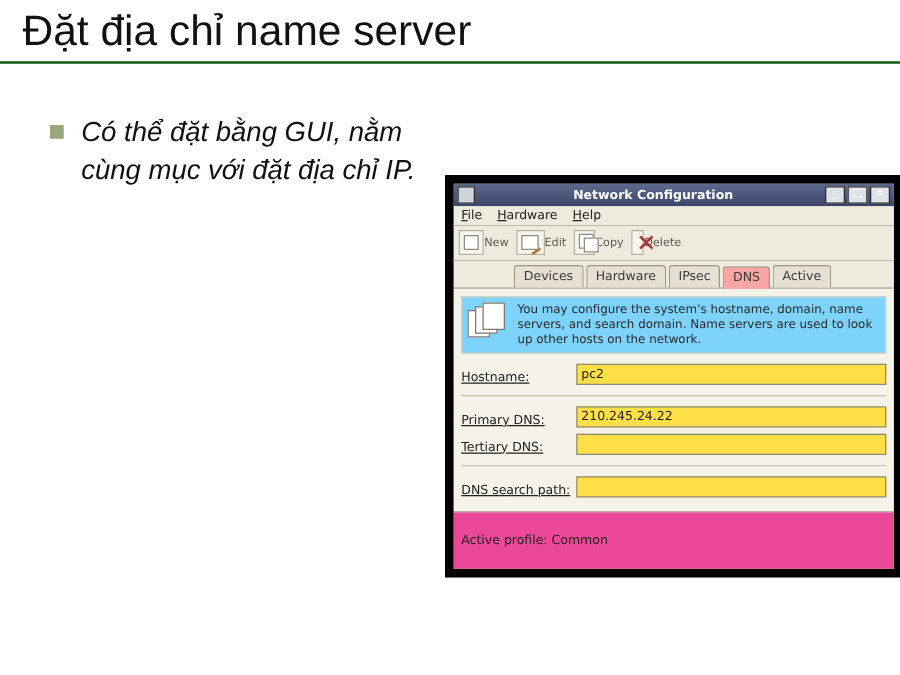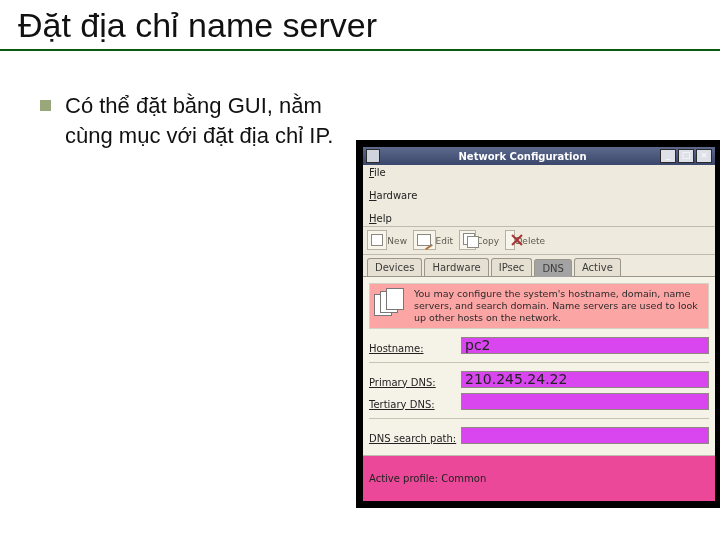--- a/index.html
+++ b/index.html
@@ -6,7 +6,7 @@
   .slide{position:relative;width:720px;height:540px;box-sizing:border-box;}
   .title-wrap{border-bottom:2px solid #0a5a10;padding:6px 0 4px 18px;}
   .title{font-size:34px;color:#111;margin:0;font-weight:400;}
-  .body{display:flex;padding:40px 20px 0 40px;align-items:center;}
+  .body{display:flex;padding:40px 20px 0 40px;align-items:center;font-style:italic;}
   .bullet-block{display:flex;align-items:flex-start;width:300px;}
   .bullet-sq{width:11px;height:11px;background:#9aa77a;margin-top:9px;margin-right:14px;flex:none;}
   .bullet-text{font-size:22px;line-height:1.35;color:#111;}

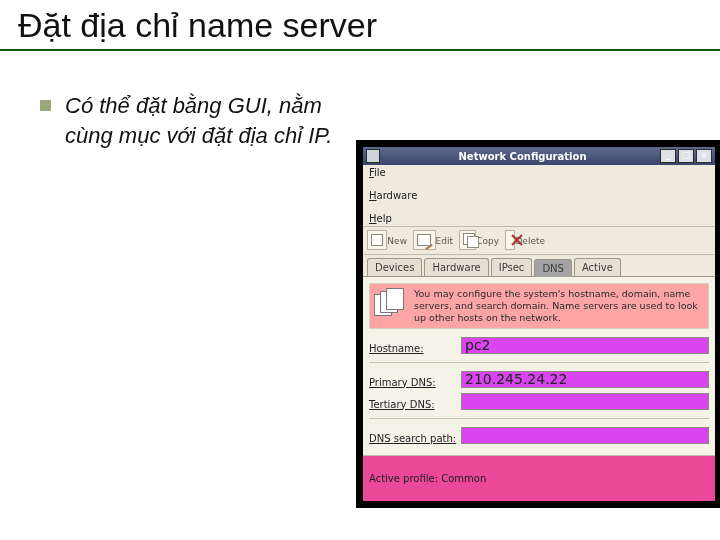--- a/index.html
+++ b/index.html
@@ -18,7 +18,7 @@
   .tb-title{flex:1;text-align:center;font-size:10px;font-weight:700;}
   .tb-btns{display:flex;gap:2px;}
   .tb-btn{width:14px;height:12px;background:#dfe1e8;border:1px solid #2b2b2b;font-size:9px;line-height:10px;text-align:center;}
-  .menubar{background:#efeade;border-bottom:1px solid #c0bbae;padding:2px 6px;display:flex;gap:12px;font-size:10px;flex-direction:column;}
+  .menubar{background:#efeade;border-bottom:1px solid #c0bbae;padding:2px 6px;display:flex;gap:12px;font-size:10px;}
   .menubar span{text-decoration:underline;text-decoration-color:transparent;}
   .menubar span::first-letter{text-decoration:underline;}
   .toolbar{background:#efeade;border-bottom:1px solid #c0bbae;padding:3px 4px;display:flex;gap:6px;}

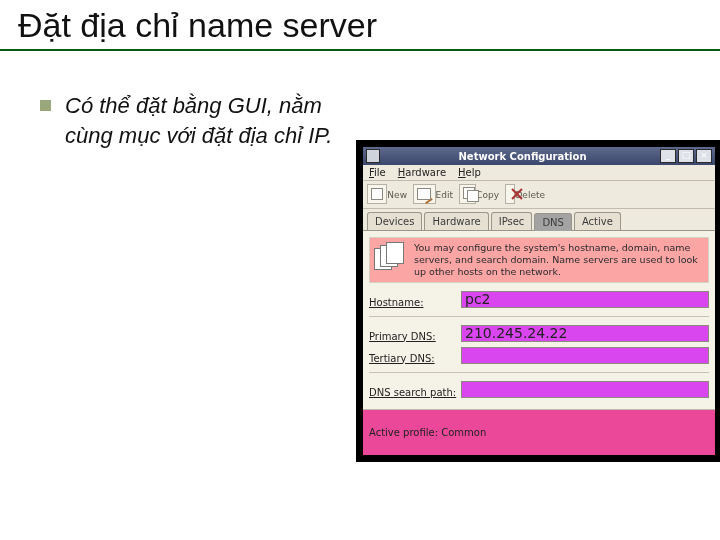--- a/index.html
+++ b/index.html
@@ -34,7 +34,7 @@
   .ticon-del::before{transform:rotate(45deg);}
   .ticon-del::after{transform:rotate(-45deg);}
 
-  .tabrow{background:#efeade;padding:3px 4px 0 4px;display:flex;border-bottom:1px solid #9a968a;}
+  .tabrow{background:#efeade;padding:3px 4px 0 4px;display:flex;border-bottom:1px solid #9a968a;justify-content:center;}
   .tab{padding:3px 7px;border:1px solid #9a968a;border-bottom:none;background:#e6e0d2;margin-right:2px;border-radius:3px 3px 0 0;font-size:10px;color:#3b3b3b;}
   .tab.active{background:#a3a3a3;position:relative;top:1px;}
 

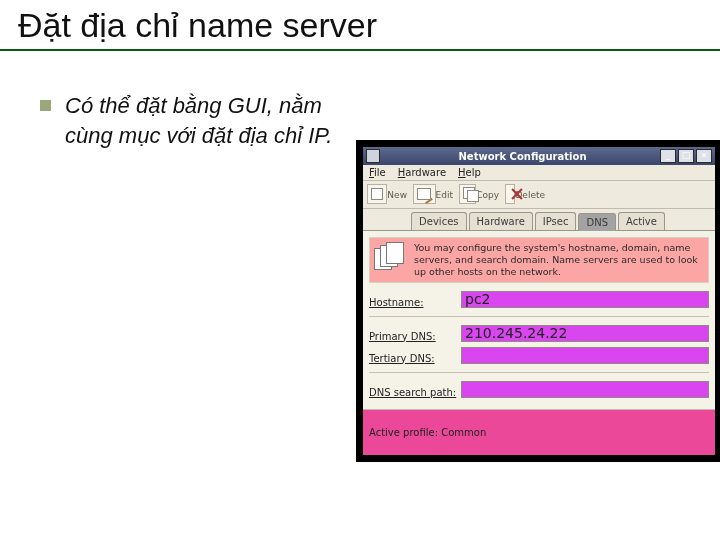--- a/index.html
+++ b/index.html
@@ -36,7 +36,7 @@
 
   .tabrow{background:#efeade;padding:3px 4px 0 4px;display:flex;border-bottom:1px solid #9a968a;justify-content:center;}
   .tab{padding:3px 7px;border:1px solid #9a968a;border-bottom:none;background:#e6e0d2;margin-right:2px;border-radius:3px 3px 0 0;font-size:10px;color:#3b3b3b;}
-  .tab.active{background:#a3a3a3;position:relative;top:1px;}
+  .tab.active{background:#fca5a5;position:relative;top:1px;}
 
   .panel{background:#f5f2e8;padding:6px;}
   .info{display:flex;align-items:flex-start;background:#fca5a5;border:1px solid #d6d1c2;padding:4px;margin-bottom:8px;}

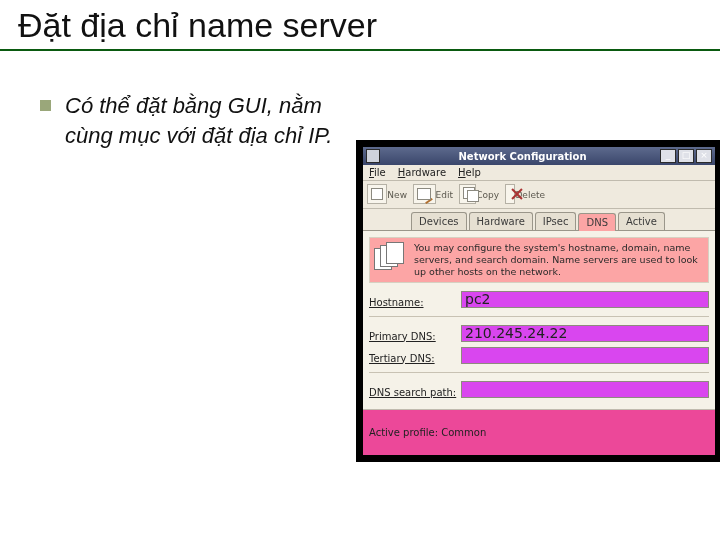--- a/index.html
+++ b/index.html
@@ -39,7 +39,7 @@
   .tab.active{background:#fca5a5;position:relative;top:1px;}
 
   .panel{background:#f5f2e8;padding:6px;}
-  .info{display:flex;align-items:flex-start;background:#fca5a5;border:1px solid #d6d1c2;padding:4px;margin-bottom:8px;}
+  .info{display:flex;align-items:flex-start;background:#7dd3fc;border:1px solid #d6d1c2;padding:4px;margin-bottom:8px;}
   .info-icon{width:34px;height:30px;flex:none;margin-right:6px;position:relative;}
   .info-icon .pg{position:absolute;width:16px;height:20px;background:#fff;border:1px solid #777;}
   .info-icon .pg:nth-child(1){left:0;top:6px;}

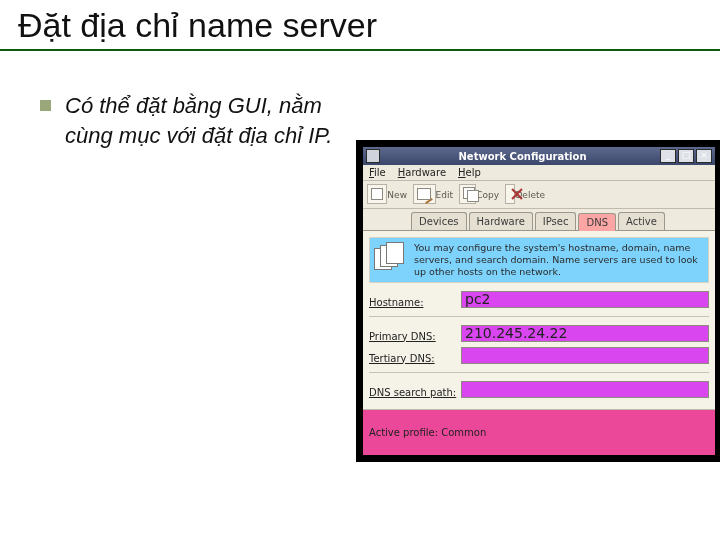--- a/index.html
+++ b/index.html
@@ -49,7 +49,7 @@
 
   .frow{display:flex;align-items:flex-end;margin:5px 0;}
   .flabel{width:92px;font-size:10px;text-decoration:underline;}
-  .finput{flex:1;height:15px;border:1px solid #8e8a7e;background:#d946ef;padding:0 3px;font-size:14px;line-height:15px;}
+  .finput{flex:1;height:15px;border:1px solid #8e8a7e;background:#fde047;padding:0 3px;font-size:10px;line-height:15px;}
   .sep{border-top:1px solid #c8c2b3;margin:8px 0;}
 
   .statusbar{background:#ec4899;border-top:1px solid #c0bbae;padding:17px 6px;font-size:10px;}

